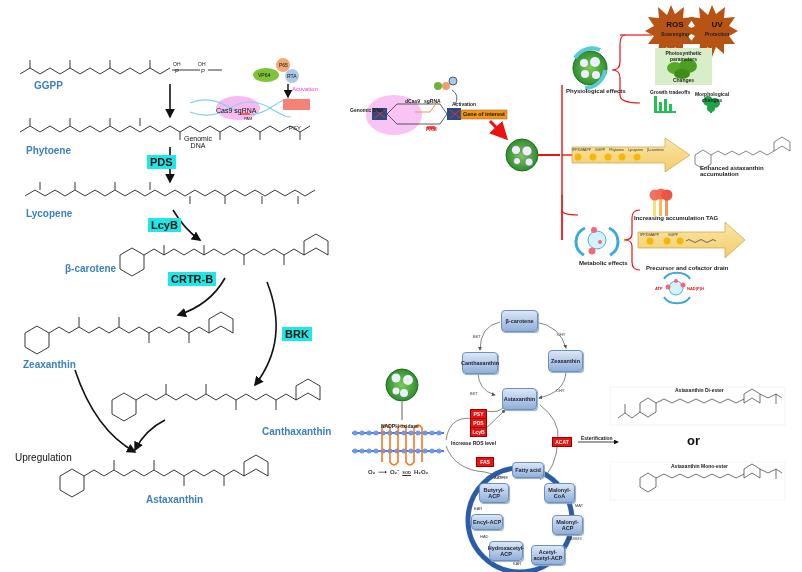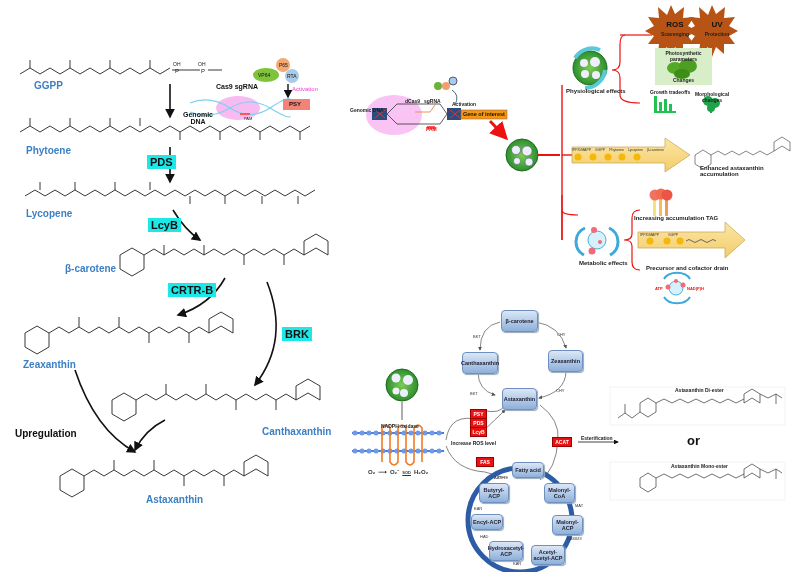--- a/index.html
+++ b/index.html
@@ -335,7 +335,7 @@
 
 <div class="abs lbl-enz" style="left:147px;top:155px">PDS</div>
 <div class="abs lbl-enz" style="left:148px;top:218px">LcyB</div>
-<div class="abs lbl-enz" style="left:168px;top:283px">CRTR-B</div>
+<div class="abs lbl-enz" style="left:168px;top:272px">CRTR-B</div>
 <div class="abs lbl-enz" style="left:282px;top:327px">BRK</div>
 <div class="abs lbl-black" style="left:15px;top:428px;font-size:10px">Upregulation</div>
 

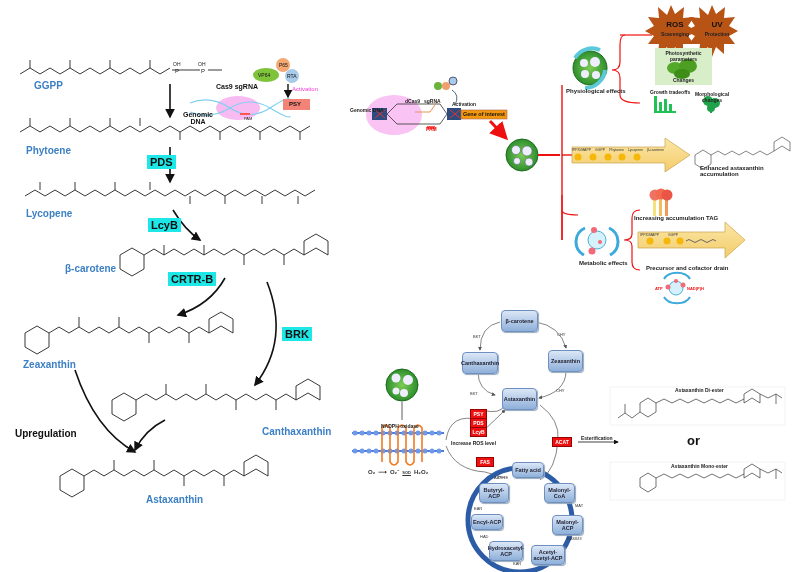--- a/index.html
+++ b/index.html
@@ -7,7 +7,7 @@
   .abs{position:absolute;}
   .lbl-blue{color:#3b7fc4;font-weight:bold;font-size:10px;}
   .lbl-enz{background:#1ee7e7;color:#111;font-weight:bold;font-size:11px;padding:1px 3px;}
-  .lbl-black{color:#111;font-weight:bold;}
+  .lbl-black{color:#111;font-weight:normal;margin-top:24px;}
   .tiny{font-size:5px;font-weight:bold;color:#222;}
   .small{font-size:6px;font-weight:bold;color:#222;}
   .box{position:absolute;background:linear-gradient(#dbe7f6,#8fb0da);border:1px solid #6e8fc0;border-radius:4px;font-size:5.5px;font-weight:bold;color:#223;display:flex;align-items:center;justify-content:center;text-align:center;box-shadow:1px 1px 1px #9ab;}

